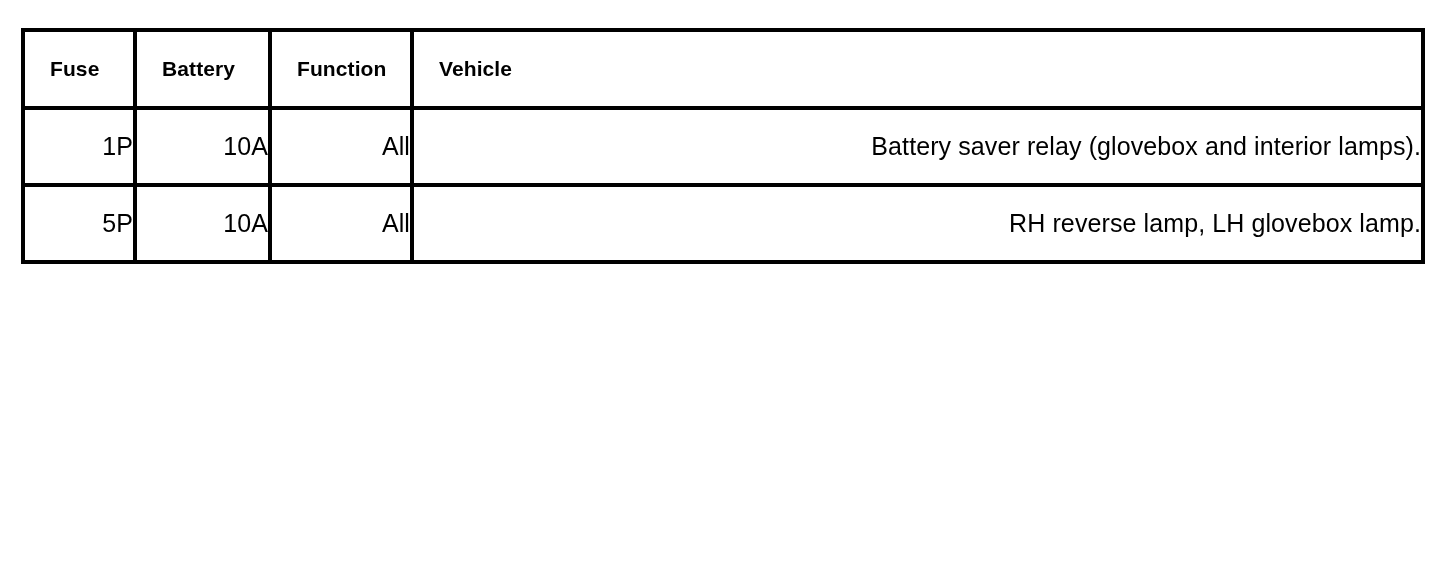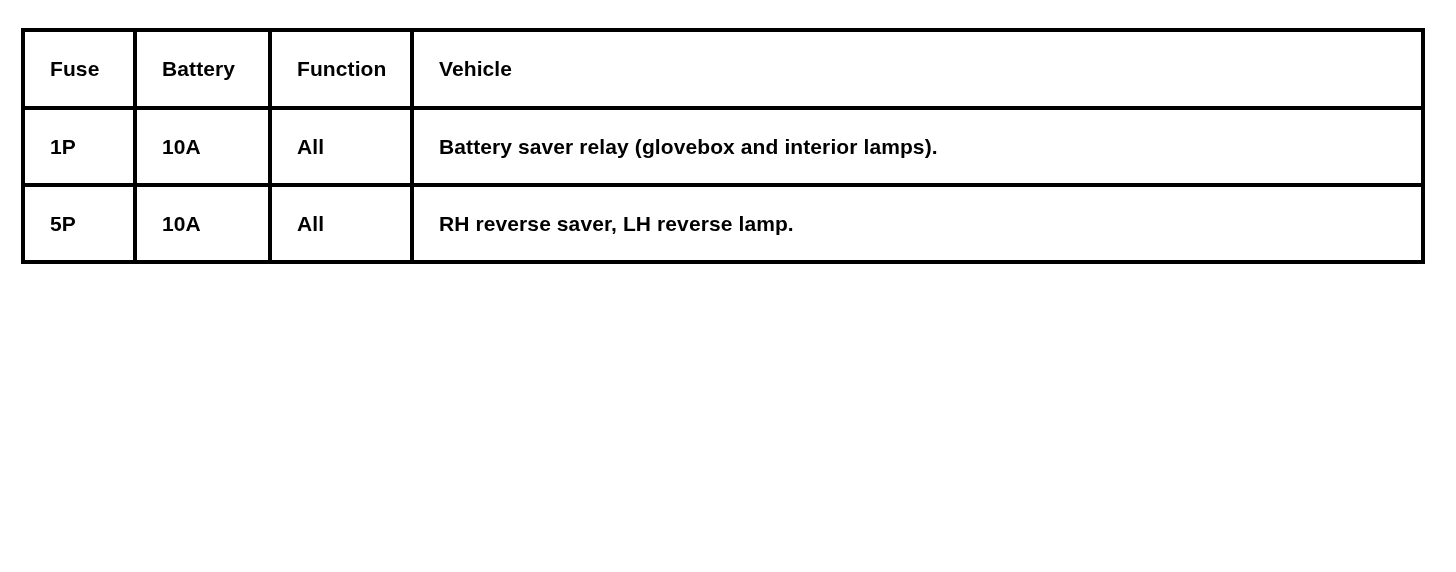--- a/index.html
+++ b/index.html
@@ -56,9 +56,10 @@
 
   .fuse-table tbody td {
     height: 73px;
-    font-size: 21px;
-    font-weight: bold;
+    font-size: 25px;
+    font-weight: normal;
     letter-spacing: 0.1px;
+    text-align: right;
   }
 
   .fuse-table tbody tr.row-notused td {

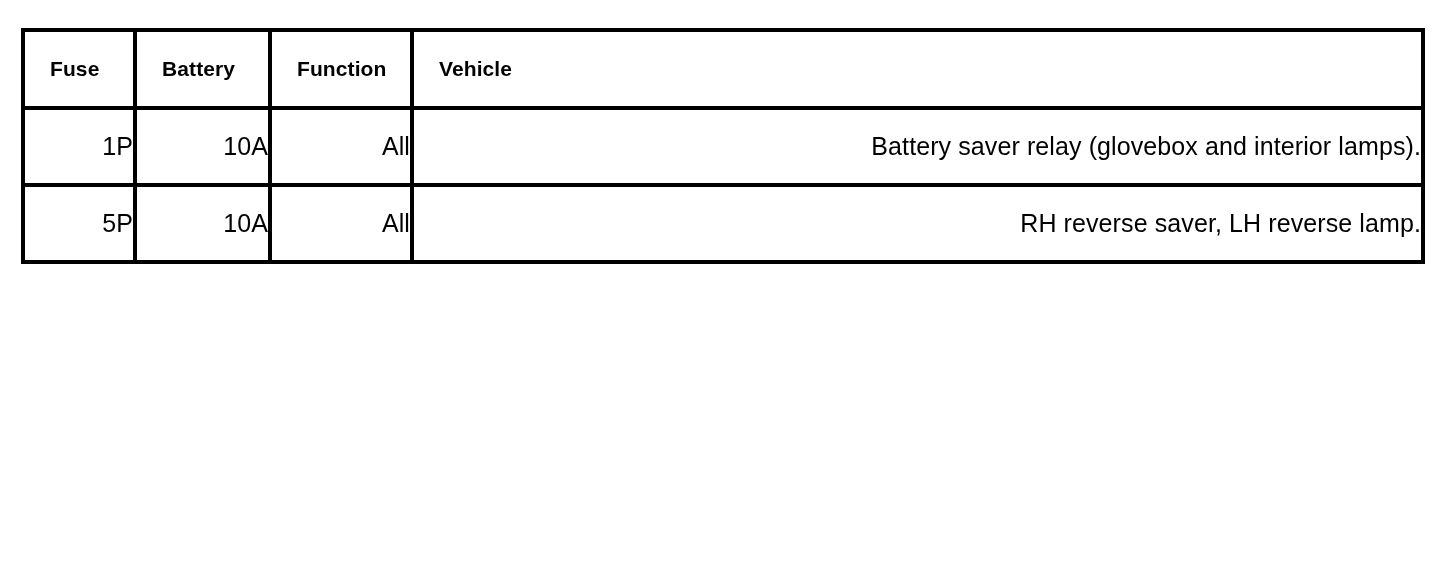--- a/index.html
+++ b/index.html
@@ -104,7 +104,7 @@
         <td>5P</td>
         <td>10A</td>
         <td>All</td>
-        <td>RH reverse saver, LH reverse lamp.</td>
+        <td>RH reverse lamp, LH glovebox lamp.</td>
       </tr>
 
     </tbody>

